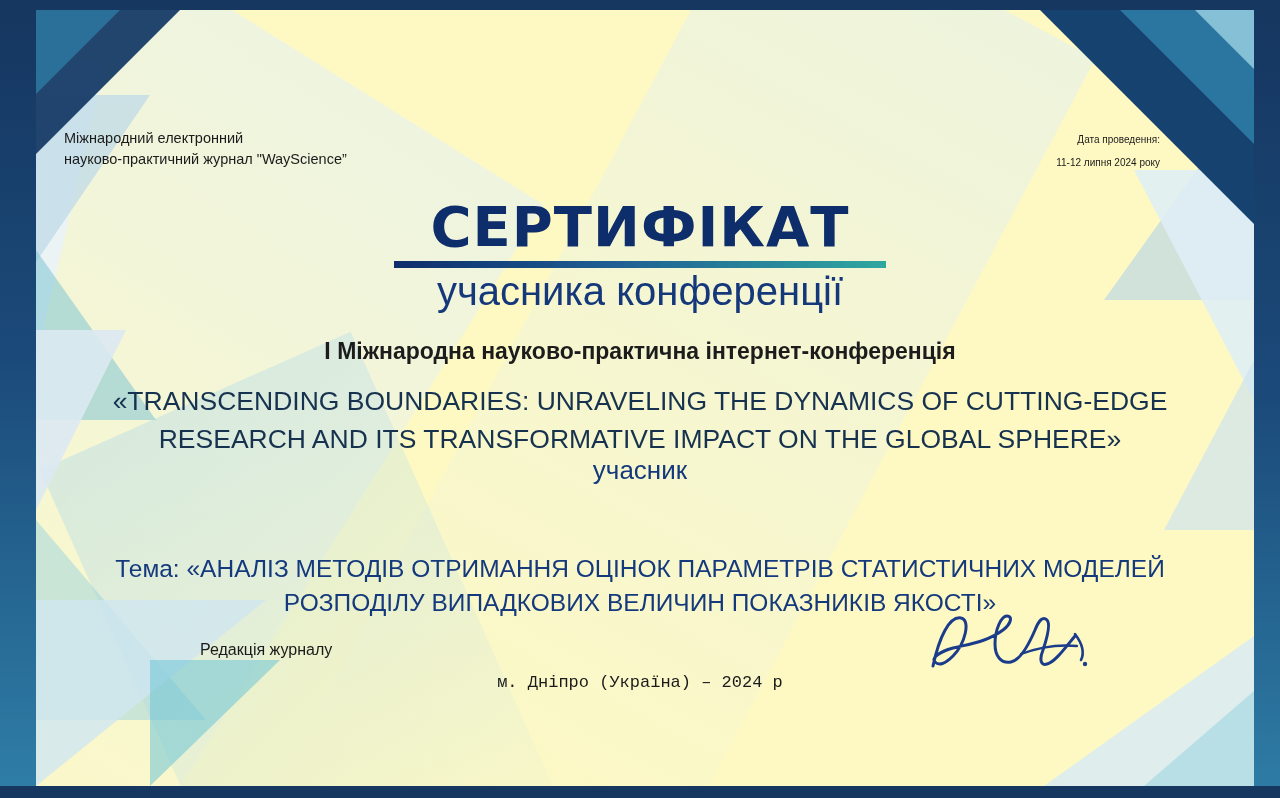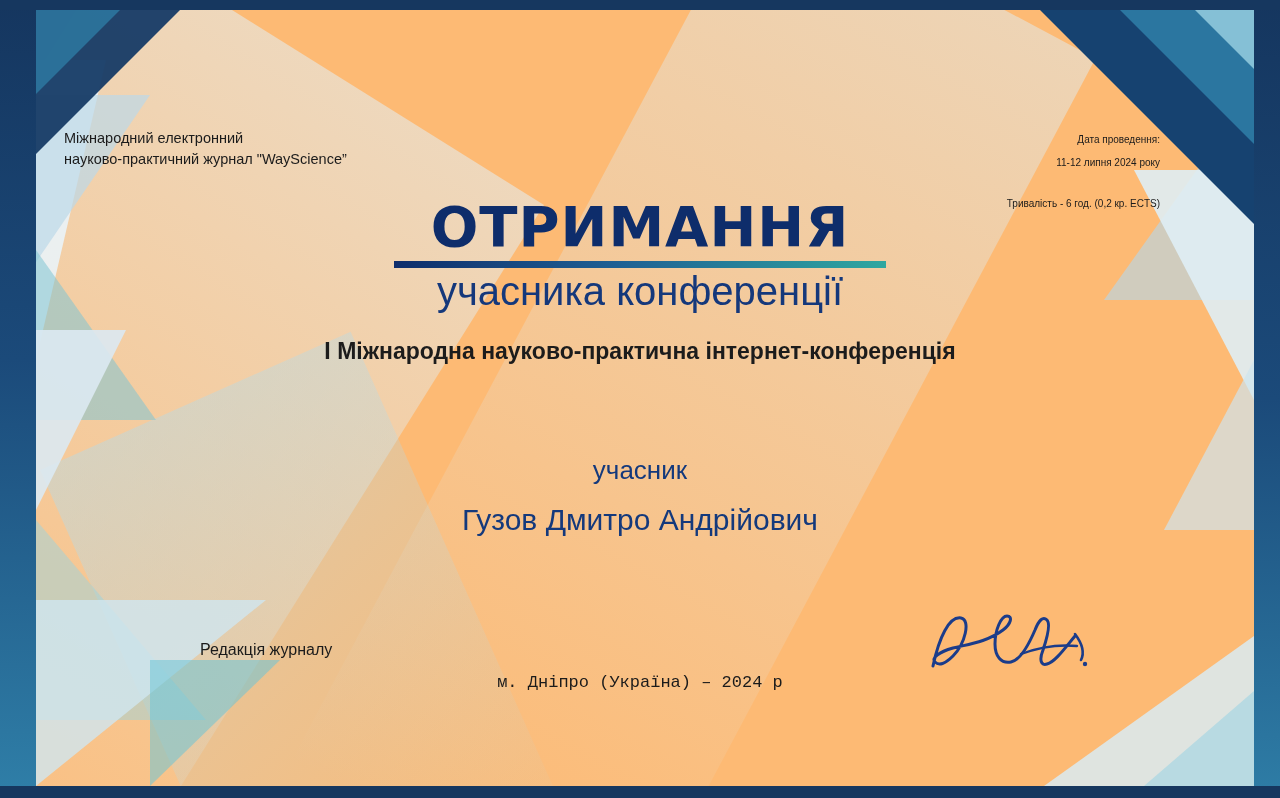--- a/index.html
+++ b/index.html
@@ -15,7 +15,7 @@
     width: 1280px;
     height: 798px;
     overflow: hidden;
-    background: #fdba74;
+    background: #fef9c3;
   }
 
   

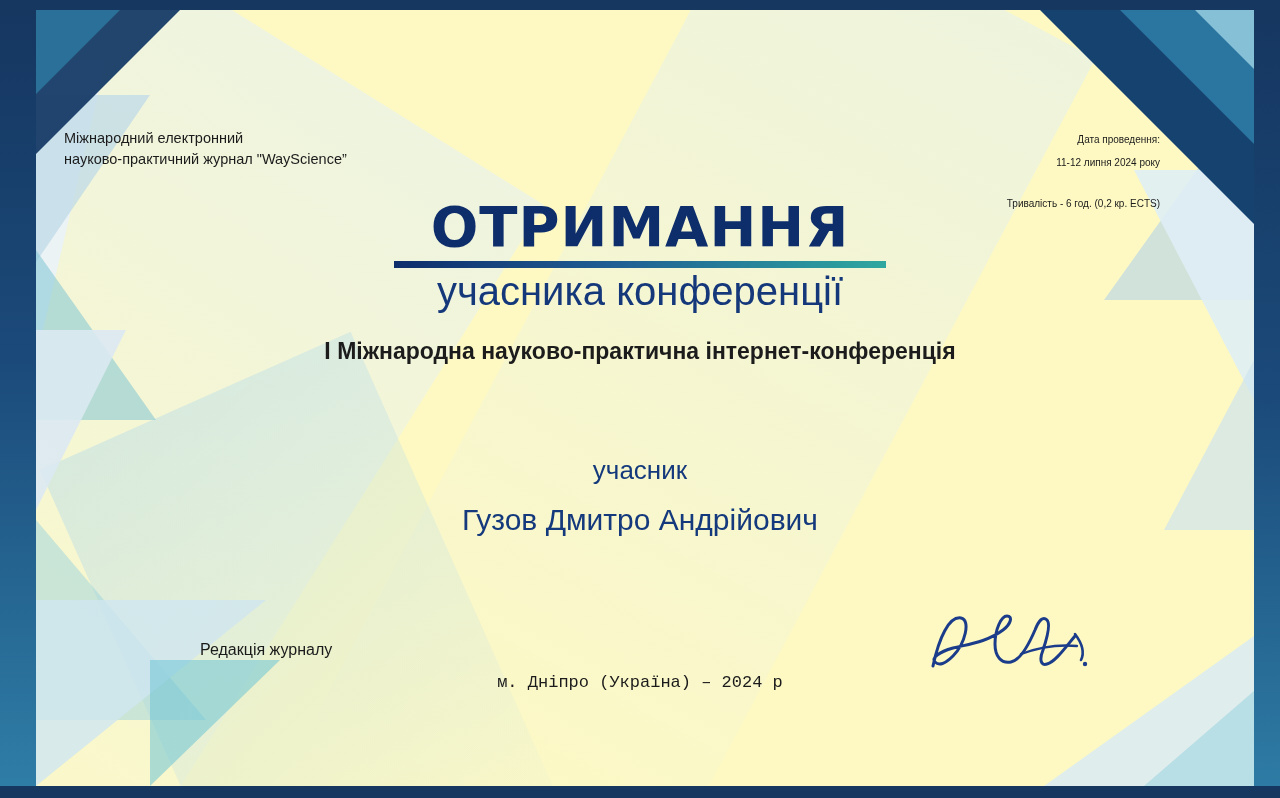--- a/index.html
+++ b/index.html
@@ -375,7 +375,7 @@
     </div>
 
     <div class="title-wrap">
-      <div class="title-main">ОТРИМАННЯ</div>
+      <div class="title-main">СЕРТИФІКАТ</div>
       <div class="title-rule"></div>
       <div class="title-sub">учасника конференції</div>
     </div>

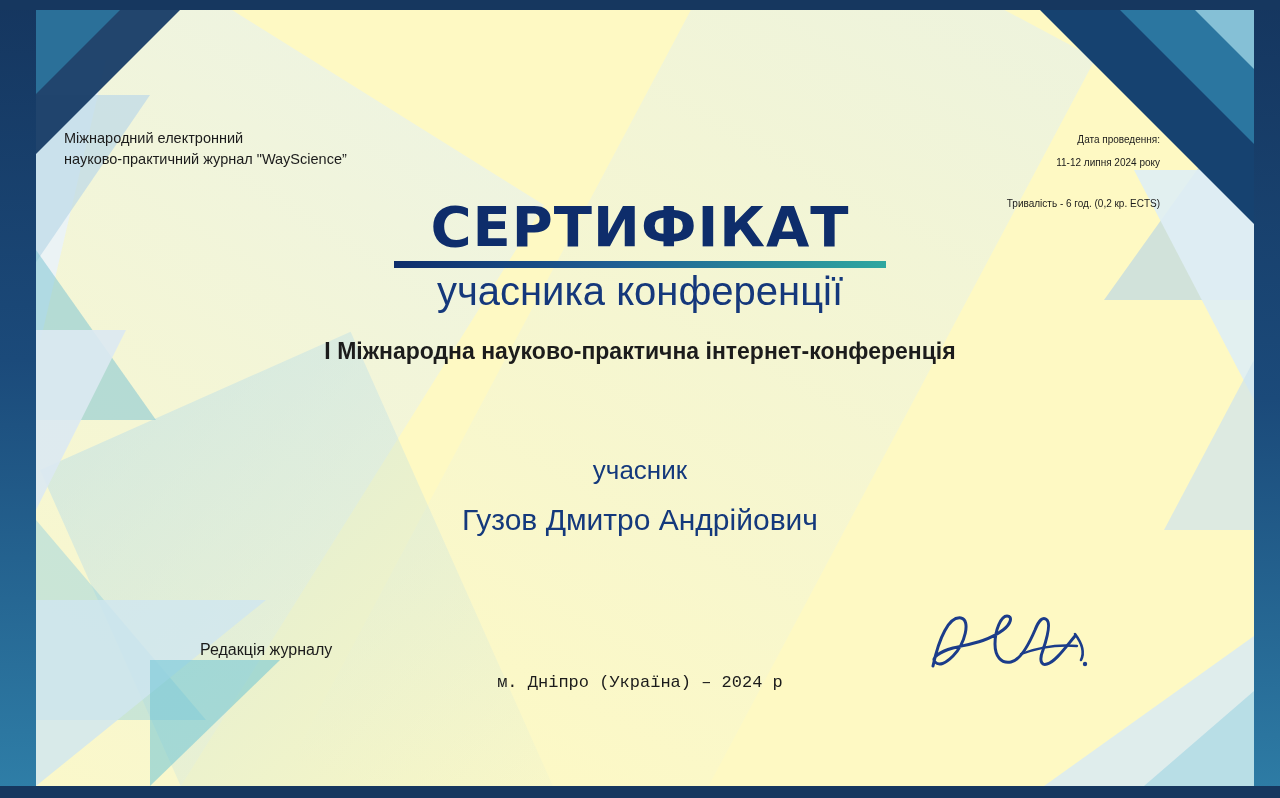--- a/index.html
+++ b/index.html
@@ -371,7 +371,6 @@
     <div class="meta-right">
       <div>Дата проведення:</div>
       <div>11-12 липня 2024 року</div>
-      <div class="duration">Тривалість - 6 год. (0,2 кр. ECTS)</div>
     </div>
 
     <div class="title-wrap">

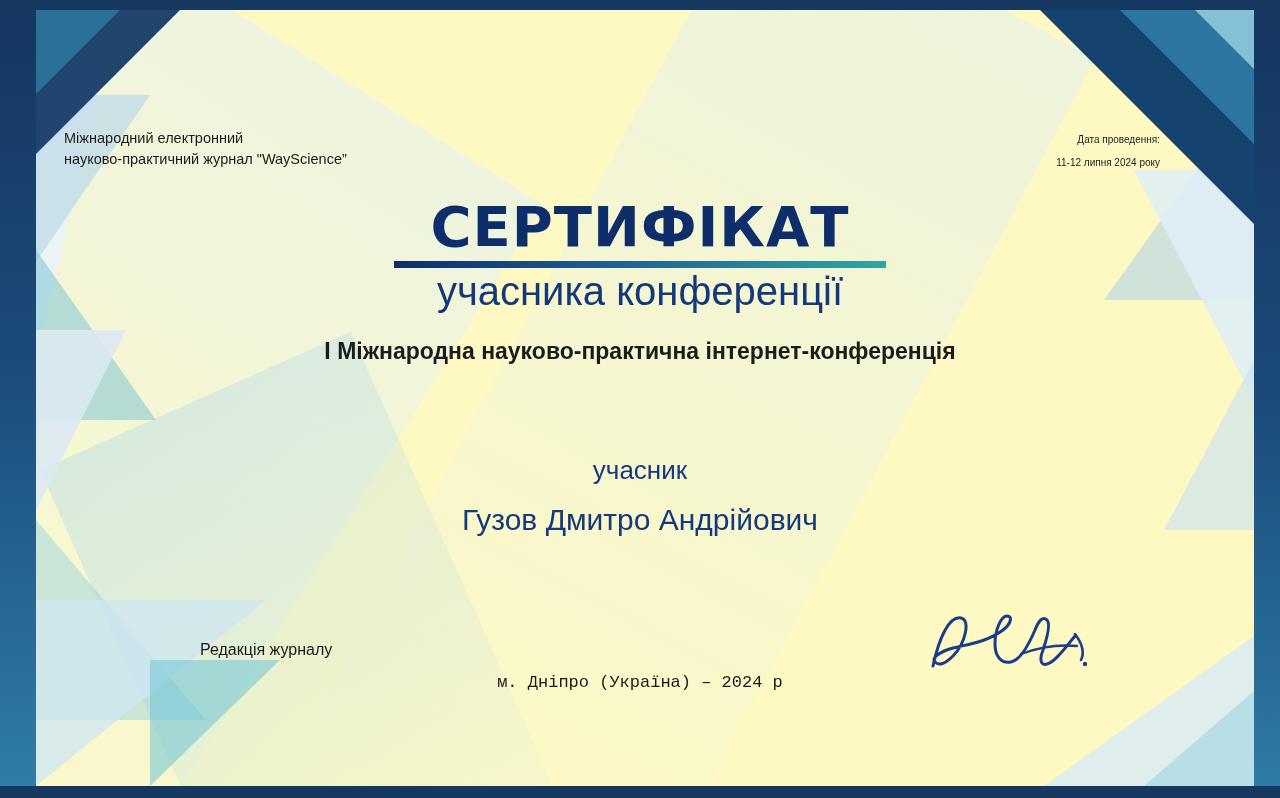--- a/index.html
+++ b/index.html
@@ -381,6 +381,7 @@
 
     <div class="conf-line">I Міжнародна науково-практична інтернет-конференція</div>
 
+    <div class="conf-title">«TRANSCENDING BOUNDARIES: UNRAVELING THE DYNAMICS OF CUTTING-EDGE RESEARCH AND ITS TRANSFORMATIVE IMPACT ON THE GLOBAL SPHERE»</div>
 
     <div class="role">учасник</div>
 

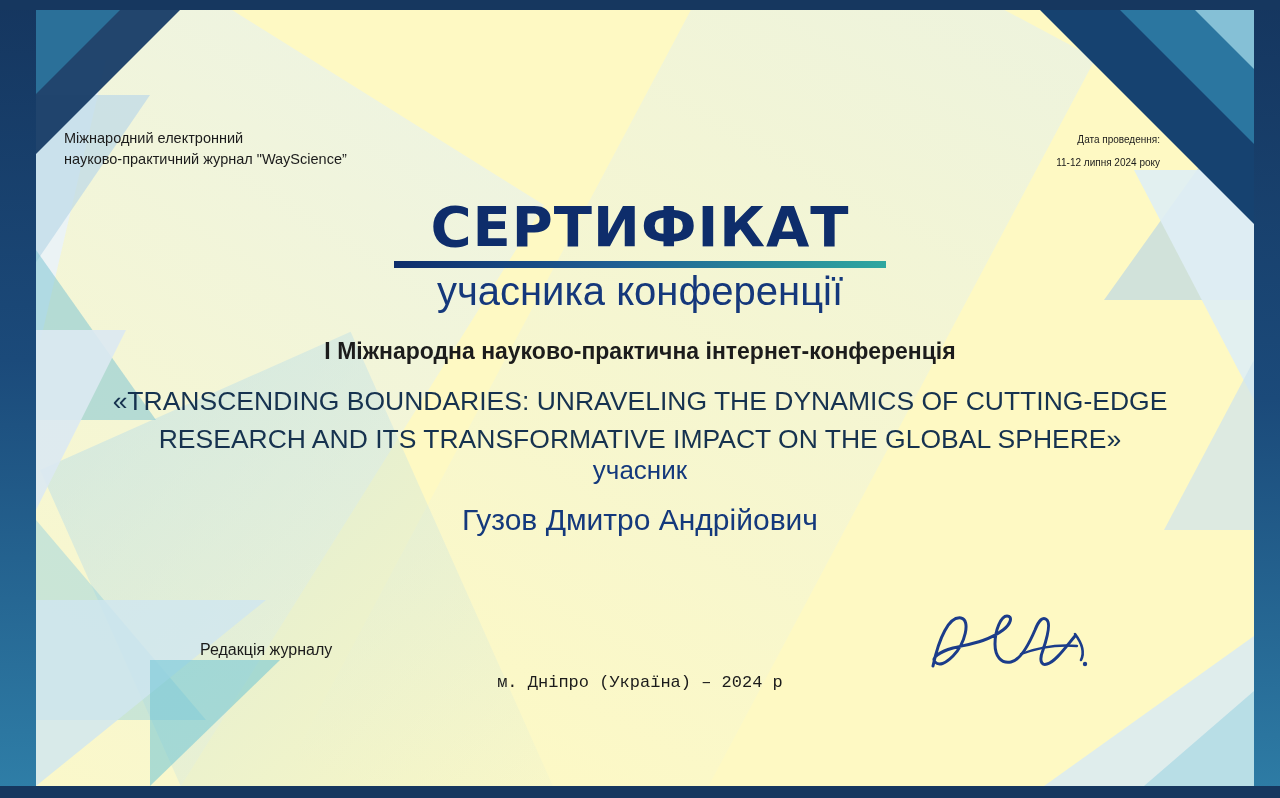--- a/index.html
+++ b/index.html
@@ -385,7 +385,6 @@
 
     <div class="role">учасник</div>
 
-    <div class="participant">Гузов Дмитро Андрійович</div>
 
 
     <div class="editorial">Редакція журналу</div>

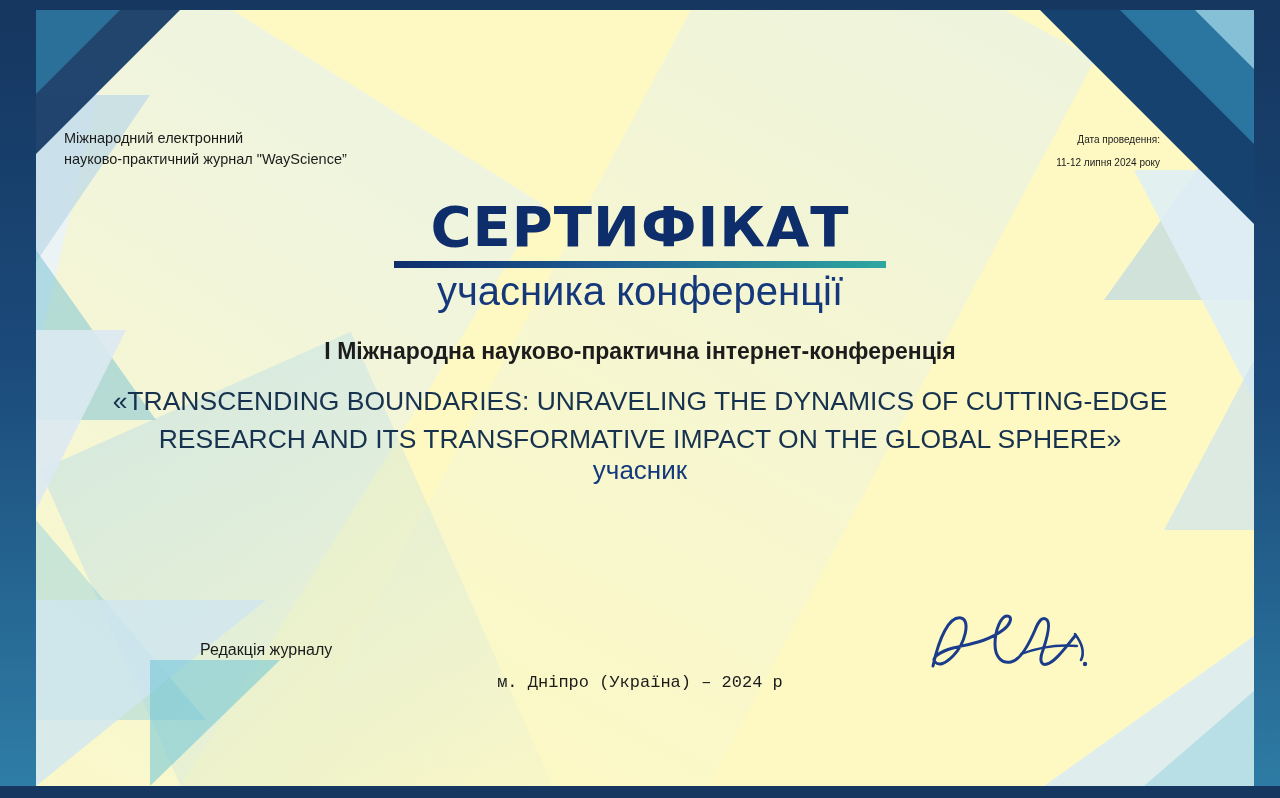--- a/index.html
+++ b/index.html
@@ -386,6 +386,7 @@
     <div class="role">учасник</div>
 
 
+    <div class="topic">Тема: «АНАЛІЗ МЕТОДІВ ОТРИМАННЯ ОЦІНОК ПАРАМЕТРІВ СТАТИСТИЧНИХ МОДЕЛЕЙ РОЗПОДІЛУ ВИПАДКОВИХ ВЕЛИЧИН ПОКАЗНИКІВ ЯКОСТІ»</div>
 
     <div class="editorial">Редакція журналу</div>
 

